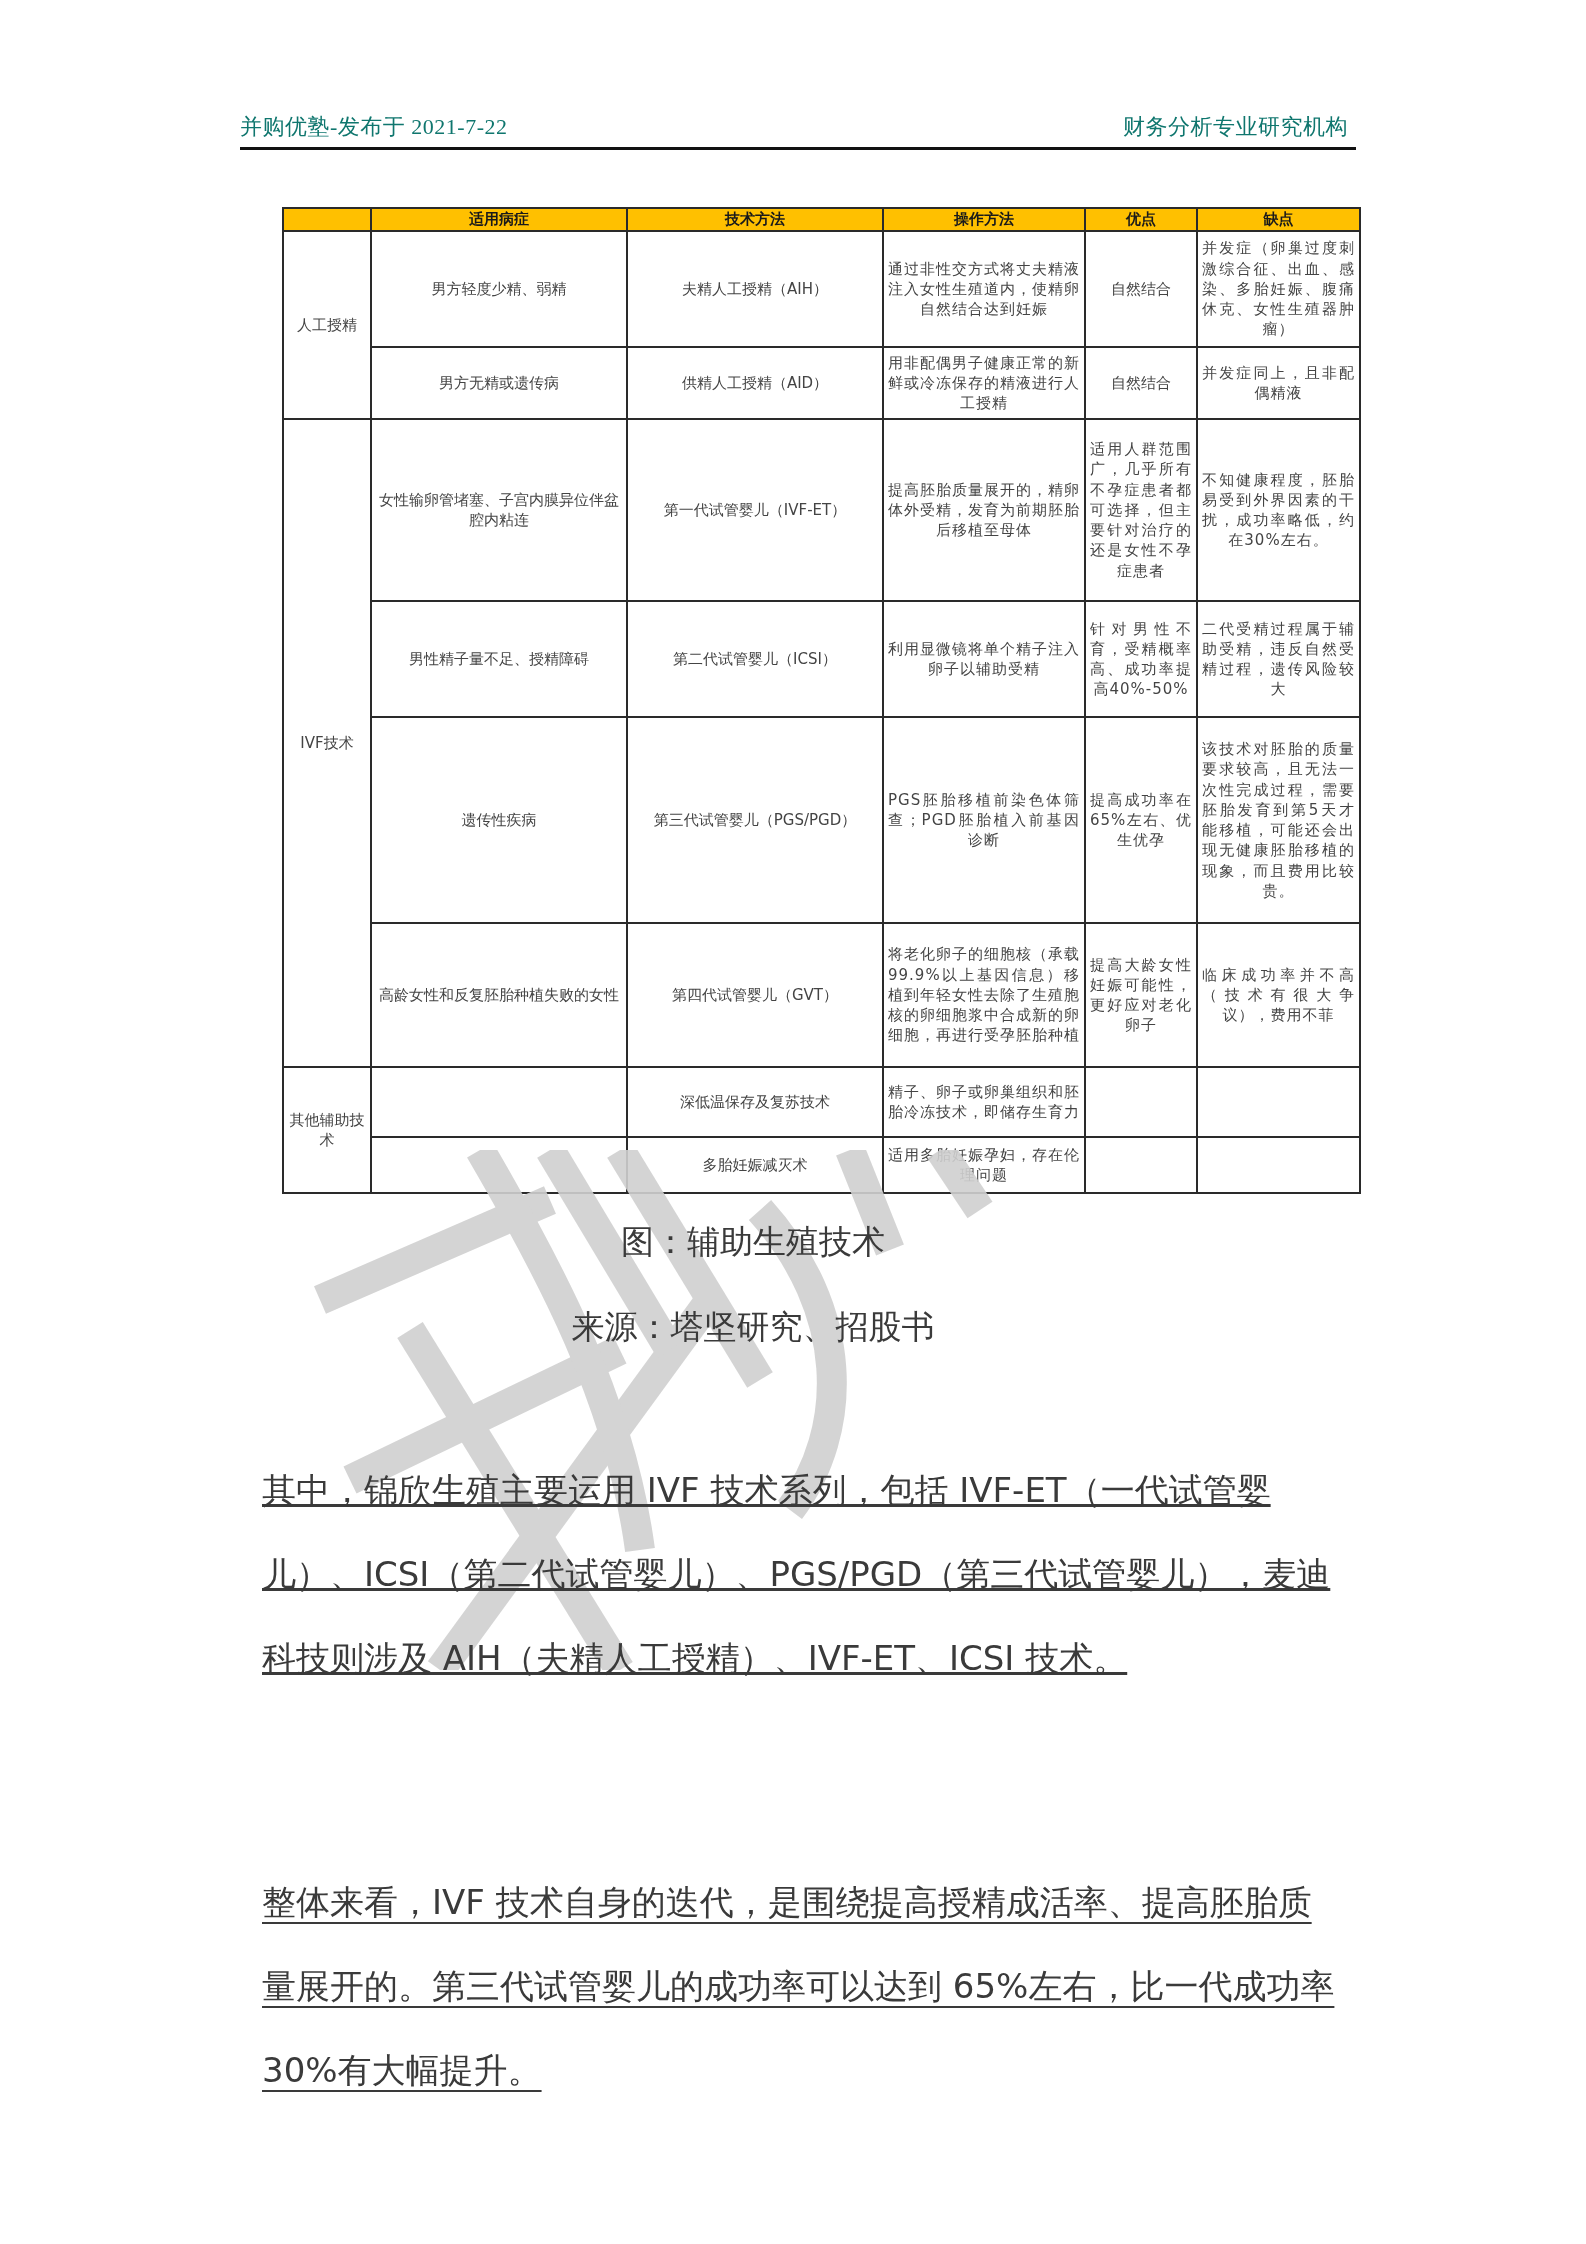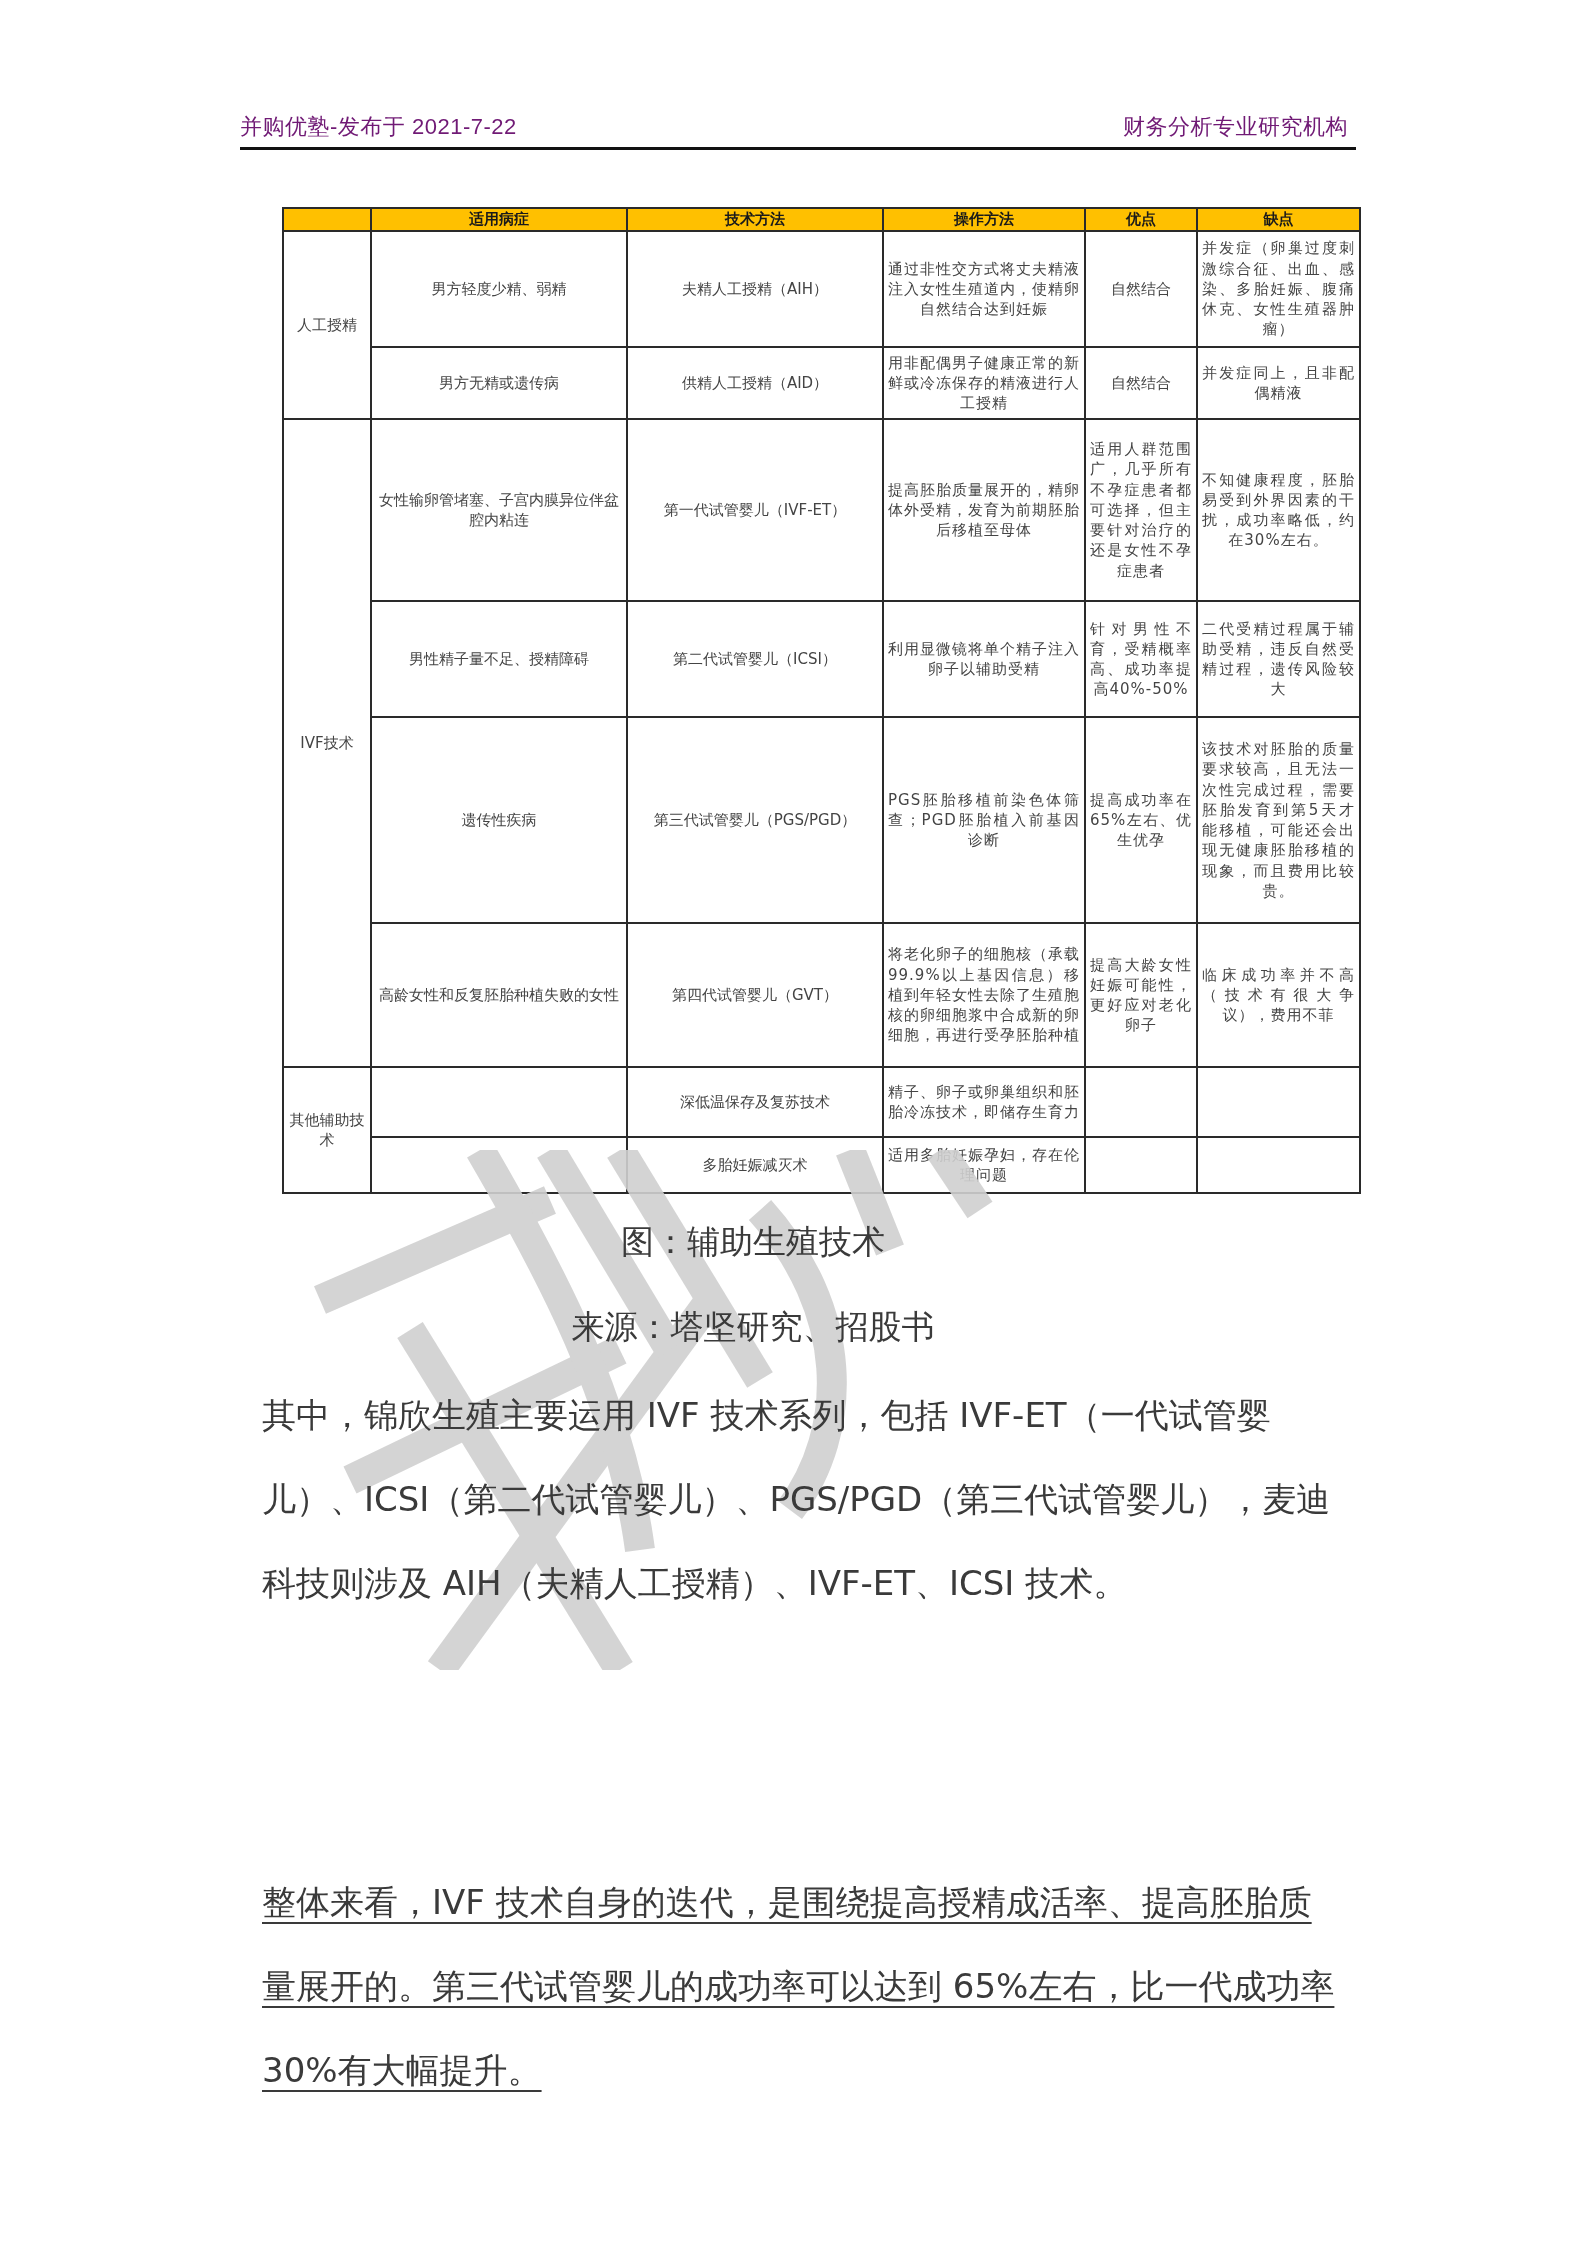--- a/index.html
+++ b/index.html
@@ -7,8 +7,8 @@
          font-family: "DejaVu Sans", "Liberation Sans", sans-serif; color: #333333; }
 
   .header { position: absolute; left: 240px; top: 112px; width: 1116px; height: 36px; }
-  .header .left, .header .right { position: absolute; top: 0; font-size: 22px; color: #701a75; letter-spacing: 0.5px;
-      font-family: Liberation Sans, sans-serif; }
+  .header .left, .header .right { position: absolute; top: 0; font-size: 22px; color: #0f766e; letter-spacing: 0.5px;
+      font-family: Liberation Serif, serif; }
   .header .left { left: 0; }
   .header .right { right: 8px; text-align: right; }
   .header-rule { position: absolute; left: 240px; top: 147px; width: 1116px; height: 3px; background: #111; }

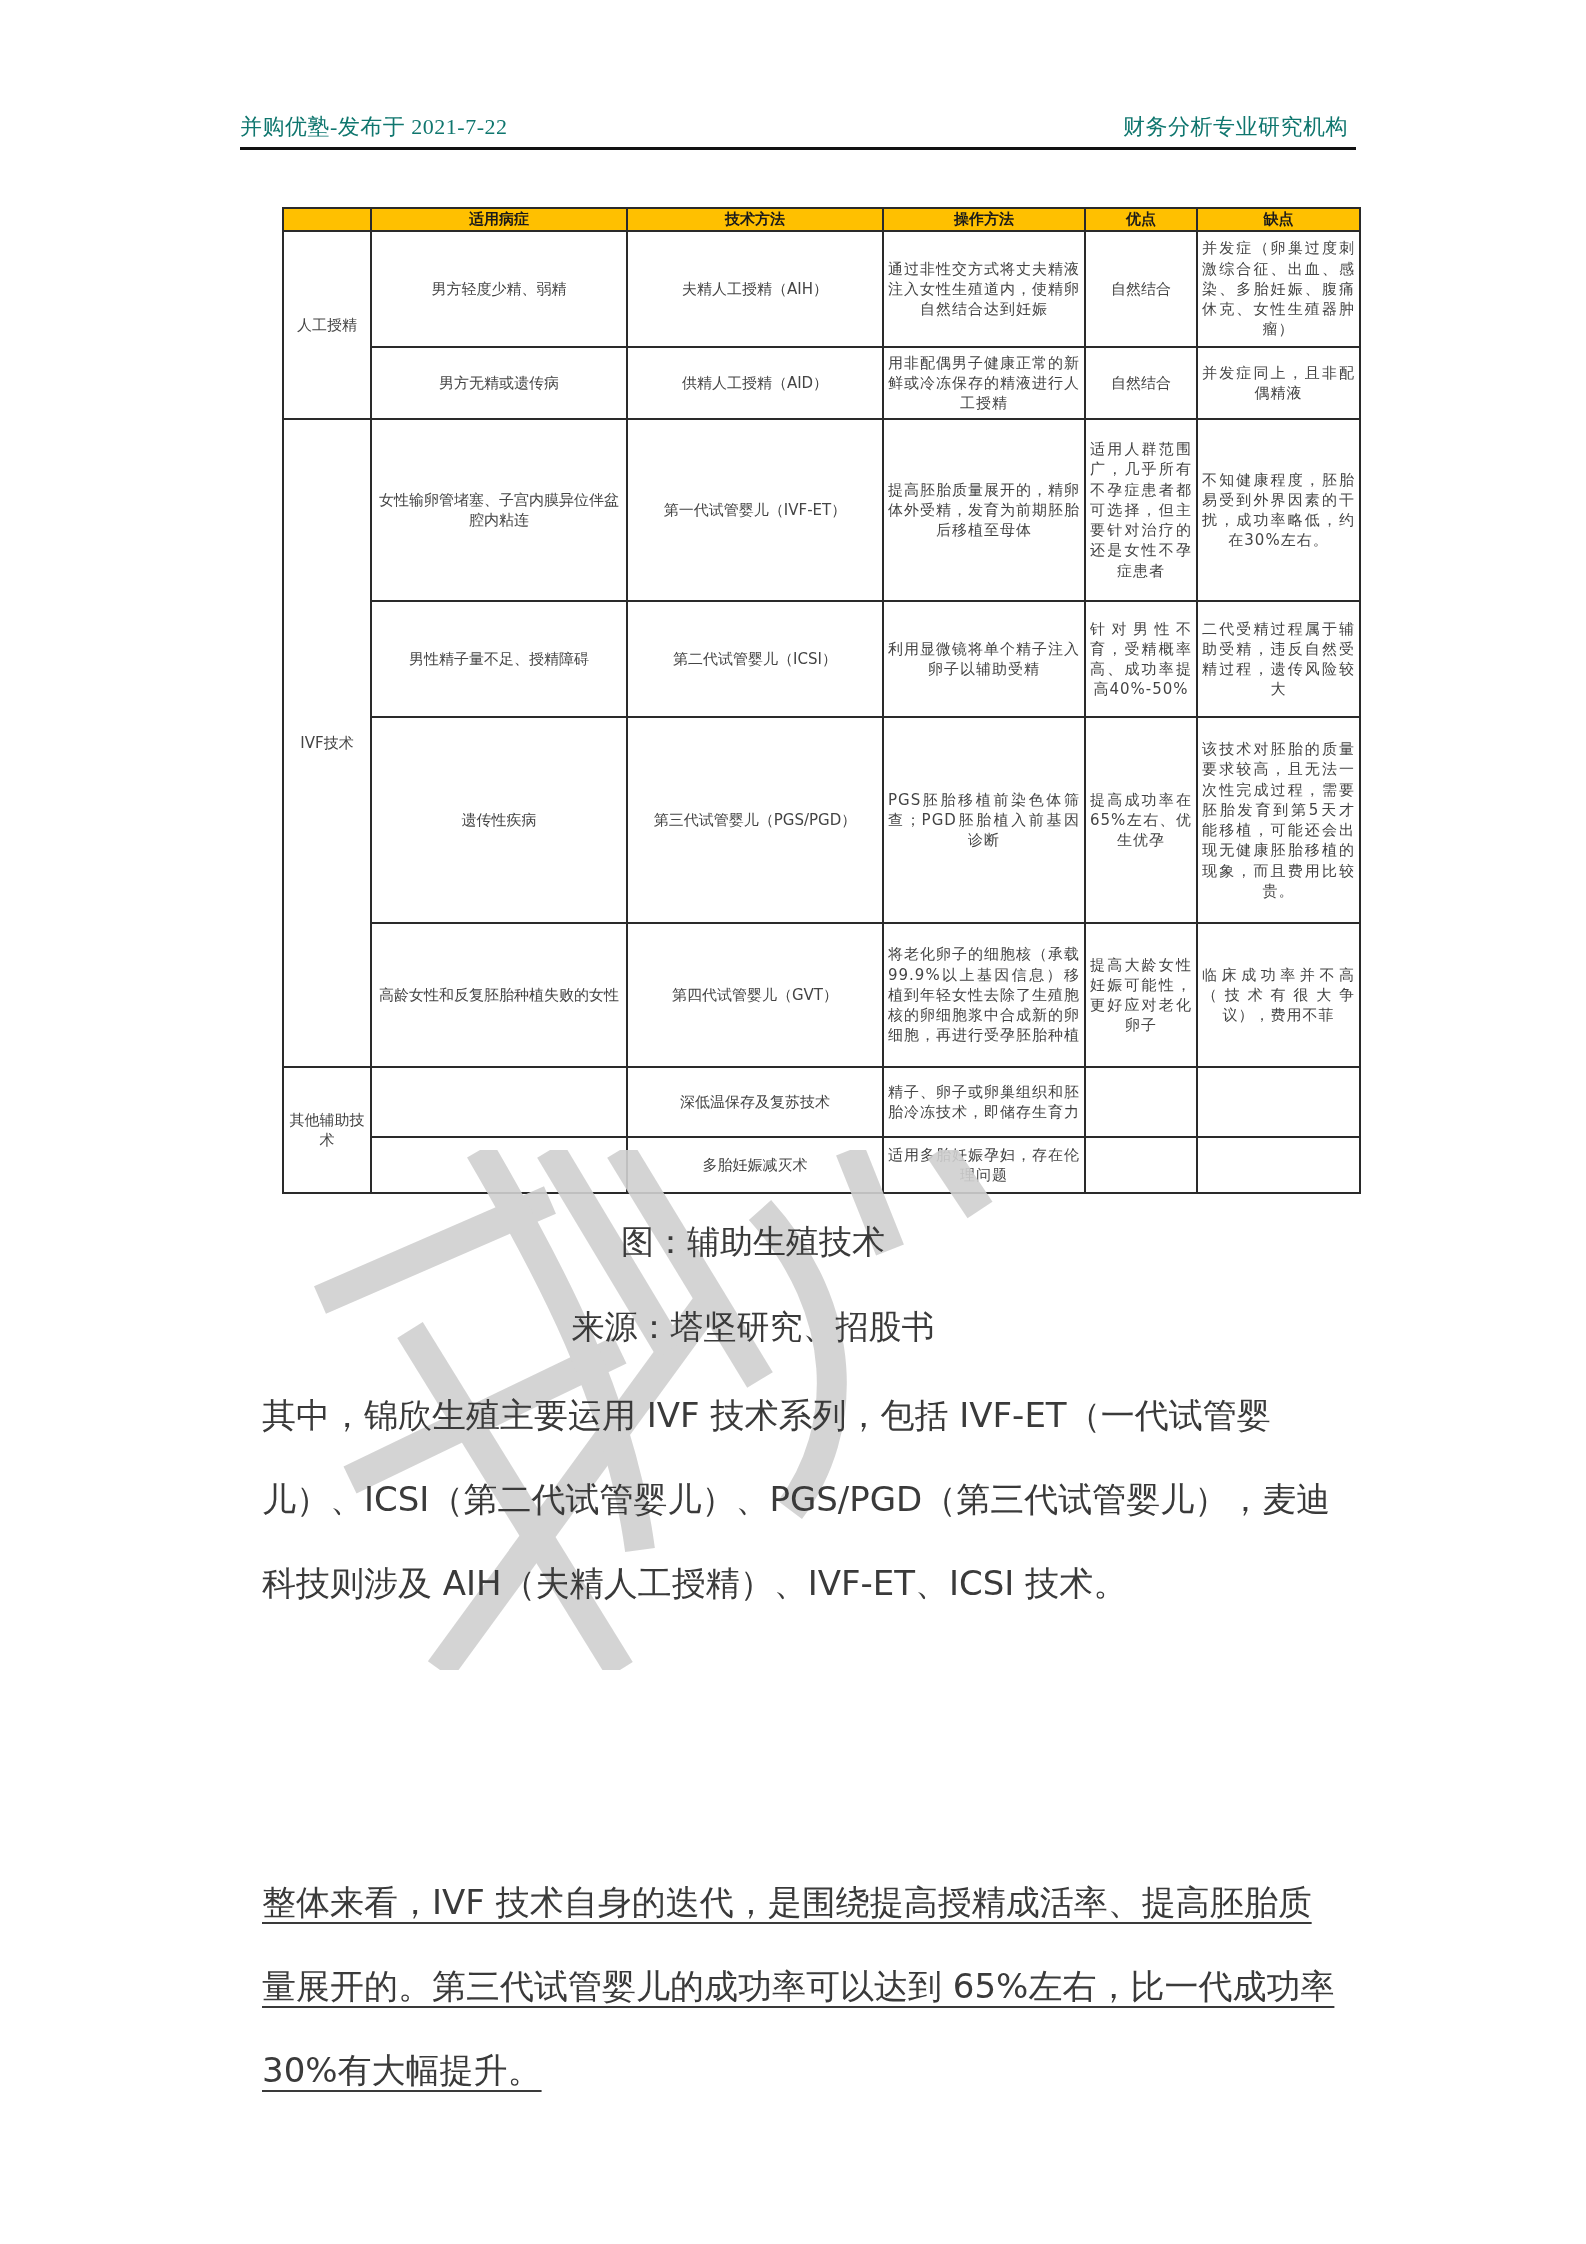--- a/index.html
+++ b/index.html
@@ -27,7 +27,7 @@
   .cap2 { top: 1305px; left: -40px; }
 
   .para { position: absolute; left: 262px; width: 1080px; font-size: 34px; line-height: 84px; color: #3a3a3a; }
-  .p1 { top: 1373px; }
+  .p1 { top: 1448px; text-decoration: underline; }
   .p2 { top: 1860px; }
   .p2 span.u { text-decoration: underline; text-decoration-thickness: 2px; text-underline-offset: 8px; }
 

